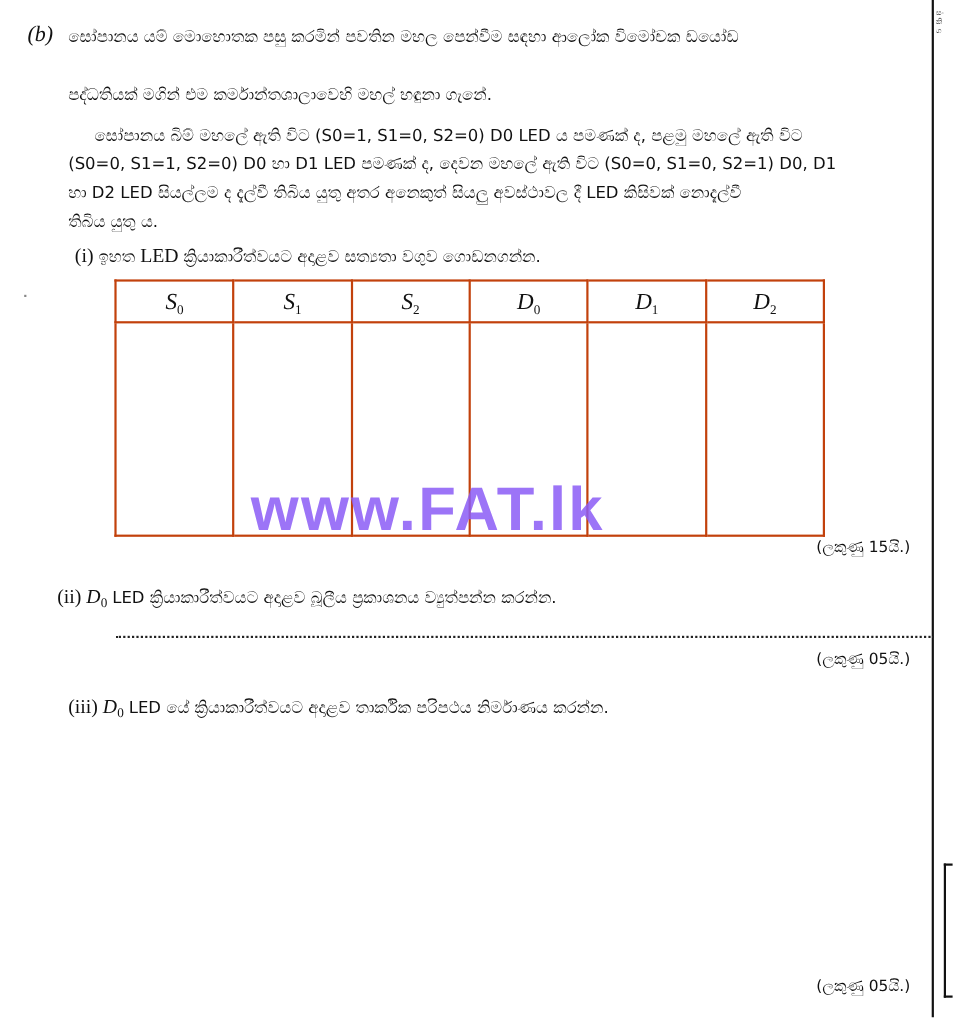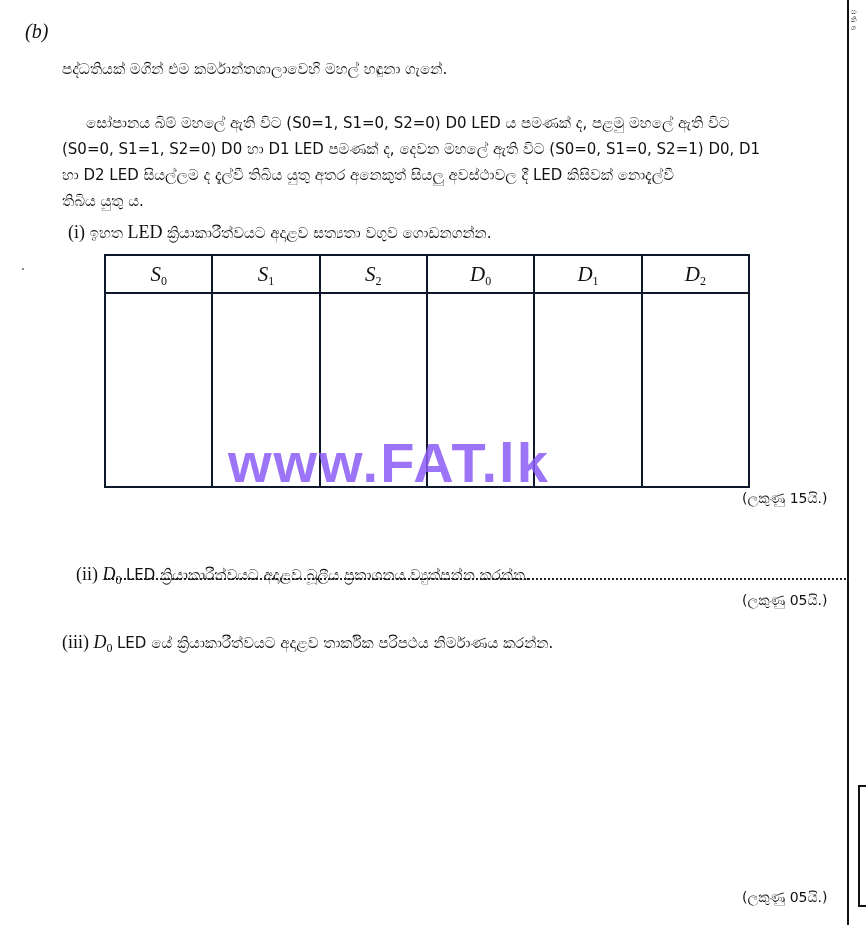--- a/index.html
+++ b/index.html
@@ -69,6 +69,7 @@
 
   <div class="label-b">(b)</div>
 
+  <div class="line sin" style="left:62px; top:21px;">සෝපානය යම් මොහොතක පසු කරමින් පවතින මහල පෙන්වීම සඳහා ආලෝක විමෝචක ඩයෝඩ</div>
   <div class="line sin" style="left:62px; top:57px;">පද්ධතියක් මගින් එම කර්මාන්තශාලාවෙහි මහල් හඳුනා ගැනේ.</div>
 
   <div class="line sin" style="left:62px; top:111px;margin-left:24px;">සෝපානය බිම් මහලේ ඇති විට (S0=1, S1=0, S2=0) D0 LED ය පමණක් ද, පළමු මහලේ ඇති විට</div>

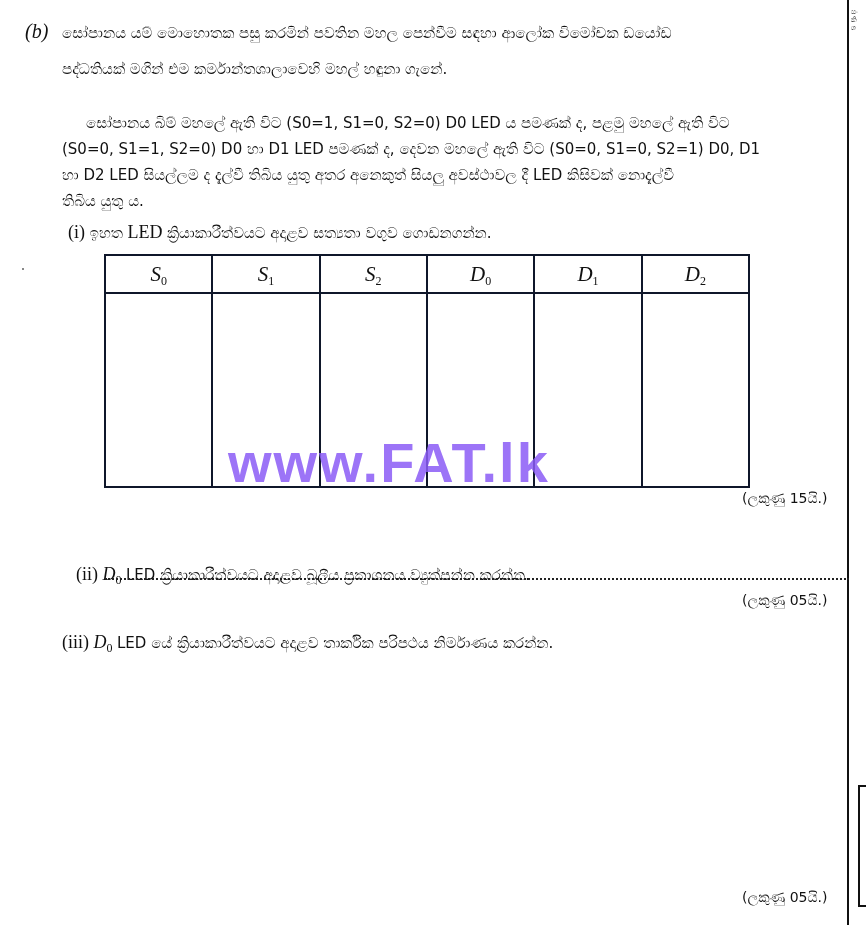--- a/index.html
+++ b/index.html
@@ -70,7 +70,7 @@
   <div class="label-b">(b)</div>
 
   <div class="line sin" style="left:62px; top:21px;">සෝපානය යම් මොහොතක පසු කරමින් පවතින මහල පෙන්වීම සඳහා ආලෝක විමෝචක ඩයෝඩ</div>
-  <div class="line sin" style="left:62px; top:57px;">පද්ධතියක් මගින් එම කර්මාන්තශාලාවෙහි මහල් හඳුනා ගැනේ.</div>
+  <div class="line sin" style="left:62px; top:74px;">පද්ධතියක් මගින් එම කර්මාන්තශාලාවෙහි මහල් හඳුනා ගැනේ.</div>
 
   <div class="line sin" style="left:62px; top:111px;margin-left:24px;">සෝපානය බිම් මහලේ ඇති විට (S0=1, S1=0, S2=0) D0 LED ය පමණක් ද, පළමු මහලේ ඇති විට</div>
   <div class="line sin" style="left:62px; top:137px;">(S0=0, S1=1, S2=0) D0 හා D1 LED පමණක් ද, දෙවන මහලේ ඇති විට (S0=0, S1=0, S2=1) D0, D1</div>

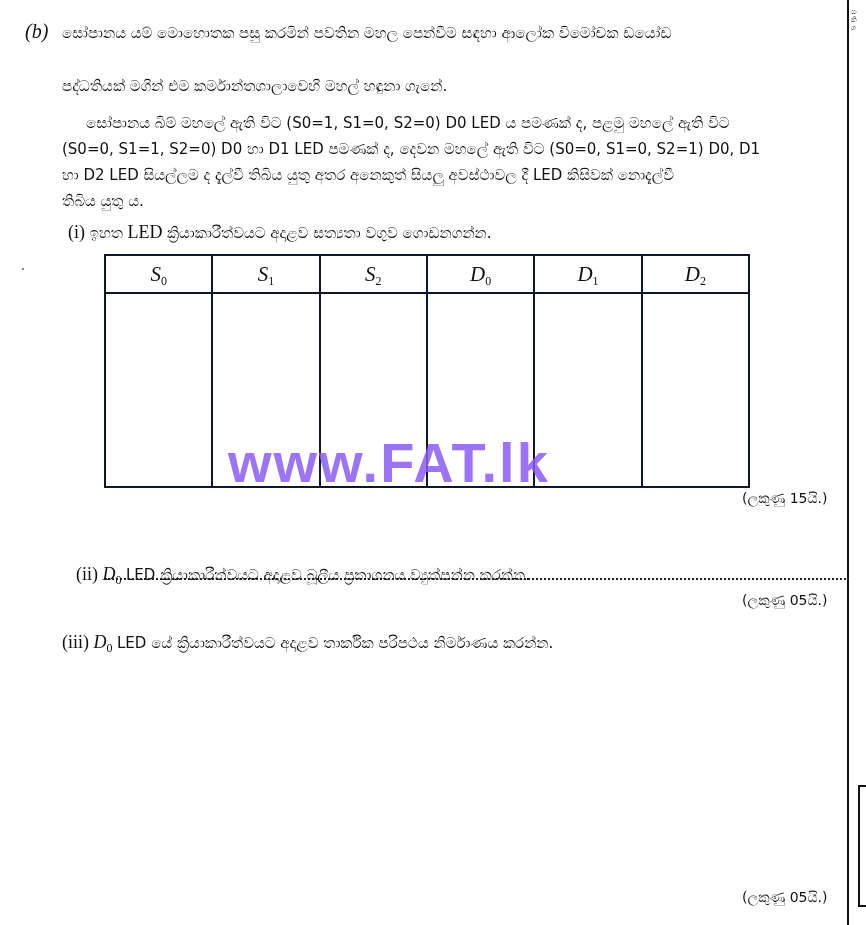--- a/index.html
+++ b/index.html
@@ -35,7 +35,7 @@
       position: absolute; left: 104px; top: 254px; width: 646px; height: 232px;
       border-collapse: collapse; table-layout: fixed;
     }
-    .truth-table th, .truth-table td { border: 2px solid #0f172a; padding: 0; }
+    .truth-table th, .truth-table td { border: 2px solid #c2410c; padding: 0; }
     .truth-table th {
       height: 36px; font-weight: normal; font-style: italic; font-size: 21px; text-align: center;
     }

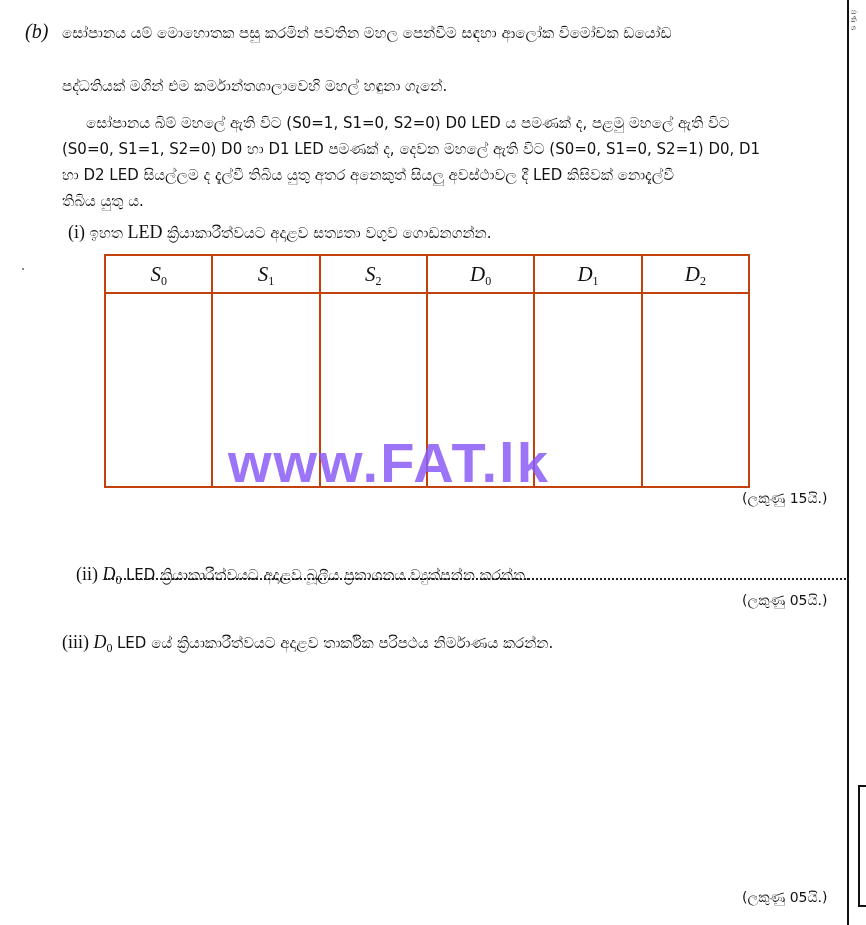--- a/index.html
+++ b/index.html
@@ -111,7 +111,7 @@
 
   <div class="marks sin" style="left:742px; top:490px;">(ලකුණු 15යි.)</div>
 
-  <div class="line" style="left:76px; top:530px;margin-top:32px;">
+  <div class="line" style="left:52px; top:530px;">
     <span>(ii)</span>
     <span class="var">D</span><sub>0</sub>
     <span class="sin">LED ක්‍රියාකාරීත්වයට අදාළව බූලීය ප්‍රකාශනය ව්‍යුත්පන්න කරන්න.</span>

